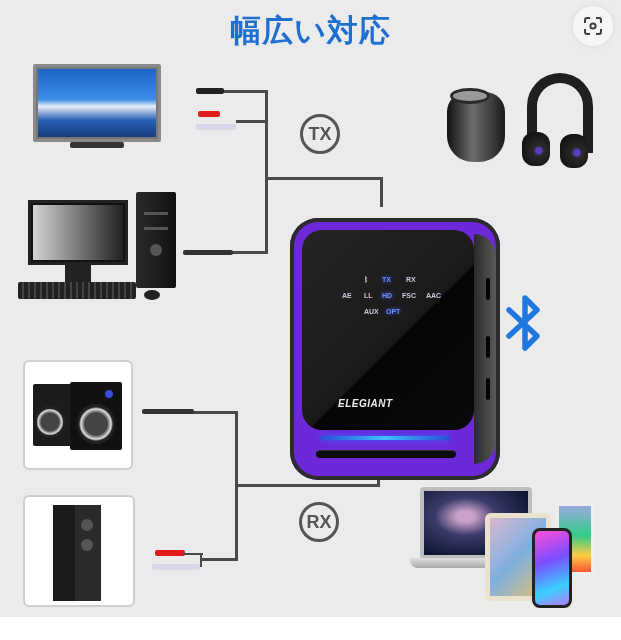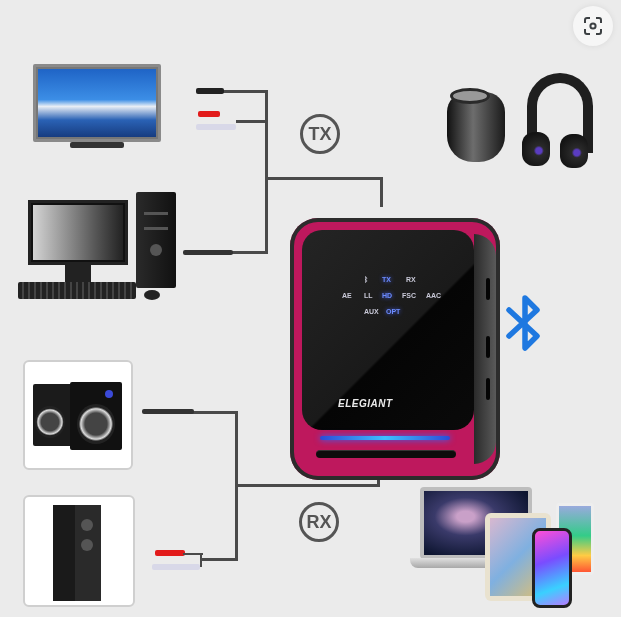--- a/index.html
+++ b/index.html
@@ -64,6 +64,7 @@
 
 <div class="stage">
 
+  <div class="abs title">幅広い対応</div>
 
   <div class="wire" style="left:222px;top:90px;width:46px;height:3px;"></div>
   <div class="wire" style="left:265px;top:90px;width:3px;height:163px;"></div>

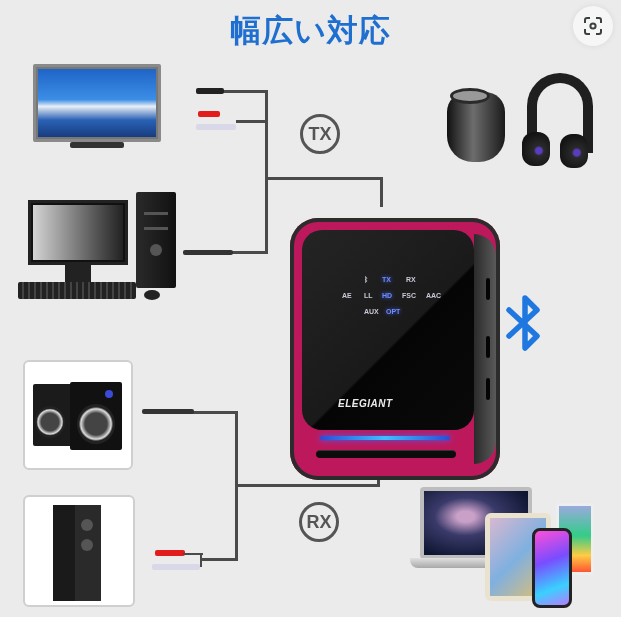--- a/index.html
+++ b/index.html
@@ -31,7 +31,7 @@
   .cone { position:absolute; border-radius:50%; background: radial-gradient(circle,#444 0 40%,#777 45%,#ddd 55%,#222 62%); }
   .floor-spk { position:absolute; background:#1a1a1a; }
   
-  .device { left: 290px; top: 218px; width: 210px; height: 262px; background: #be185d; border-radius: 28px; box-shadow: inset 0 0 0 4px #2c2c2c; }
+  .device { left: 290px; top: 218px; width: 210px; height: 262px; background: #6d28d9; border-radius: 28px; box-shadow: inset 0 0 0 4px #2c2c2c; }
   .device .face { position:absolute; left: 12px; top: 12px; width: 172px; height: 200px; border-radius: 20px; background: linear-gradient(135deg,#242424 0%,#1a1a1a 55%,#050505 56%,#0a0a0a 100%); }
   .device .side { position:absolute; right: 4px; top: 16px; width: 22px; height: 230px; background: linear-gradient(90deg,#2a2a2a,#5a5a5a); border-radius: 0 24px 24px 0; }
   .device .port { position:absolute; right: 10px; width: 4px; height: 22px; background:#050505; border-radius:2px; }

